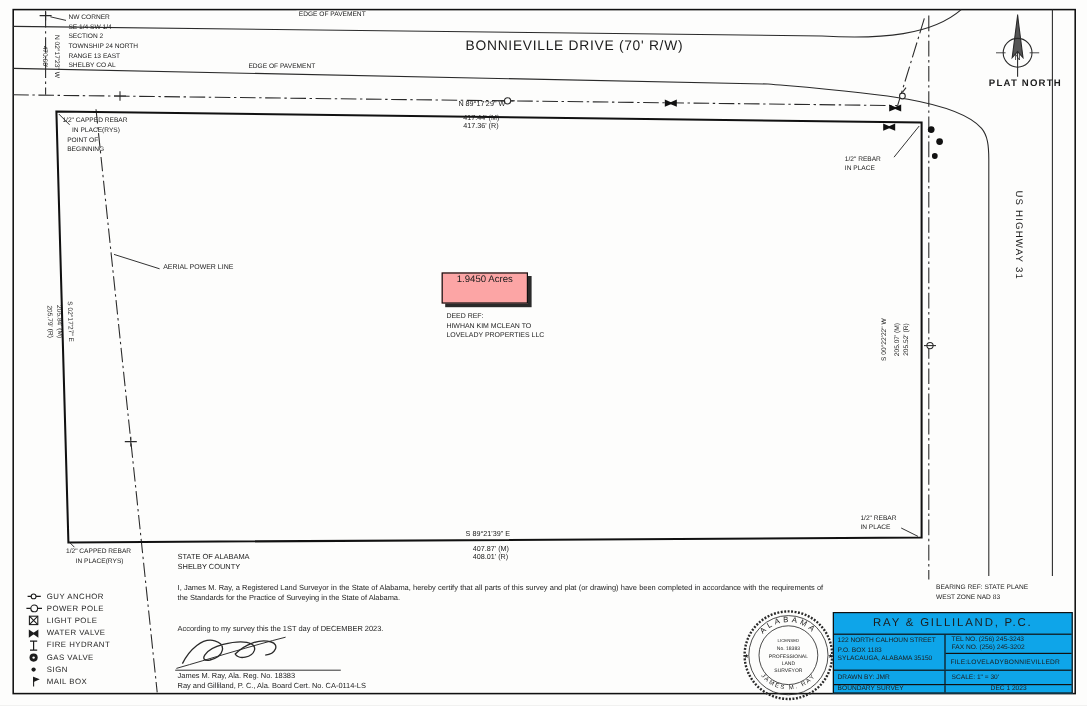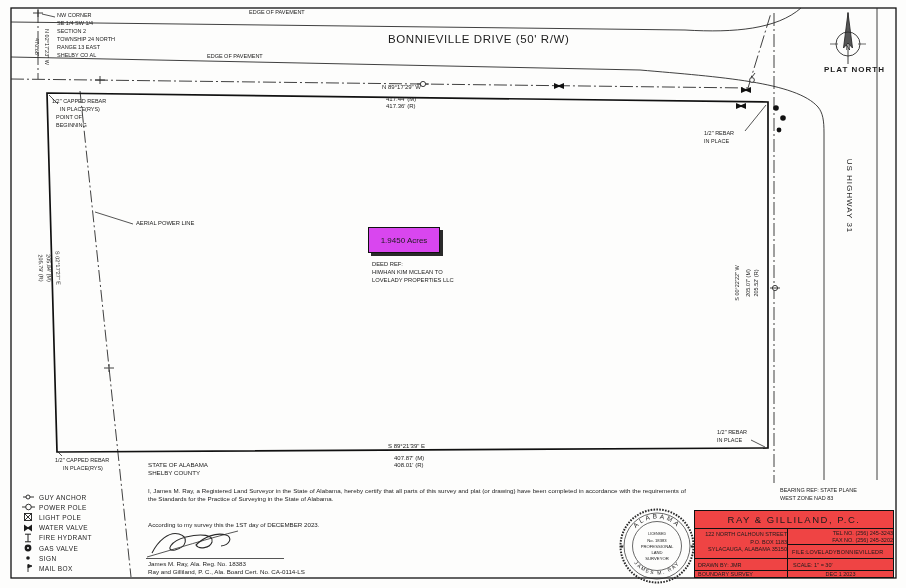--- a/index.html
+++ b/index.html
@@ -151,7 +151,7 @@
 
   <div class="lbl f55 bg" style="left:247px;top:9px;">EDGE OF PAVEMENT</div>
   <div class="lbl f55 bg" style="left:205px;top:53px;">EDGE OF PAVEMENT</div>
-  <div class="lbl f11" style="left:388px;top:33px;">BONNIEVILLE DRIVE (50' R/W)</div>
+  <div class="lbl f11" style="left:388px;top:33px;">BONNIEVILLE DRIVE (70' R/W)</div>
   <div class="vlbl rot90 f8" style="left:849px;top:196px;letter-spacing:1px;">US HIGHWAY 31</div>
   <div class="lbl f8" style="left:824px;top:65px;letter-spacing:1px;font-weight:bold;">PLAT NORTH</div>
 

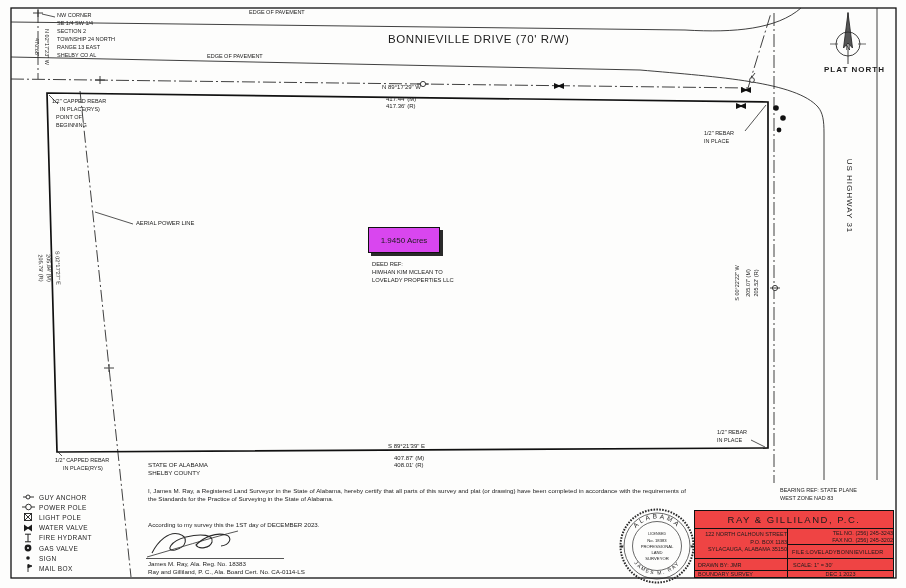--- a/index.html
+++ b/index.html
@@ -15,9 +15,9 @@
   .rot90{transform:translate(-50%,-50%) rotate(90deg);}
   .rotm90{transform:translate(-50%,-50%) rotate(-90deg);}
   .rot88{transform:translate(-50%,-50%) rotate(88deg);}
-  .acres-box{position:absolute;left:368px;top:227px;width:70px;height:24px;background:#d946ef;
+  .acres-box{position:absolute;left:368px;top:227px;width:70px;height:24px;background:#fca5a5;
              border:1.4px solid #111;box-shadow:3px 3px 0 #2a2a2a;display:flex;
-             align-items:center;justify-content:center;font-size:8px;}
+             justify-content:center;font-size:8px;}
   .legend{position:absolute;left:21px;top:492px;}
   .legend-row{display:flex;align-items:center;height:10.2px;}
   .legend-row svg{width:16px;height:10px;flex:0 0 16px;}

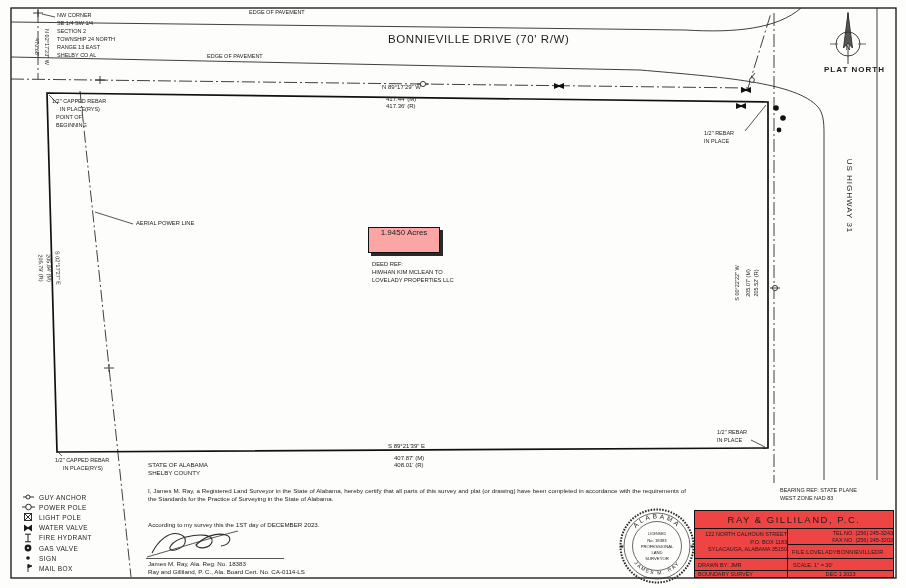--- a/index.html
+++ b/index.html
@@ -25,7 +25,7 @@
   .cert-body{position:absolute;left:148px;top:487px;width:538px;font-size:6.2px;
              line-height:7.8px;text-align:justify;white-space:normal;}
   .tb{position:absolute;left:694px;top:510px;width:200px;height:68px;border:1.2px solid #111;
-      background:#ef4444;font-size:5.5px;display:flex;flex-direction:column;box-sizing:border-box;text-align:right;}
+      background:#0ea5e9;font-size:5.5px;display:flex;flex-direction:column;box-sizing:border-box;}
   .tb-company{height:17px;border-bottom:1px solid #111;display:flex;align-items:center;
               justify-content:center;font-size:9.5px;letter-spacing:1.5px;}
   .tb-mid{height:29px;border-bottom:1px solid #111;display:flex;}

